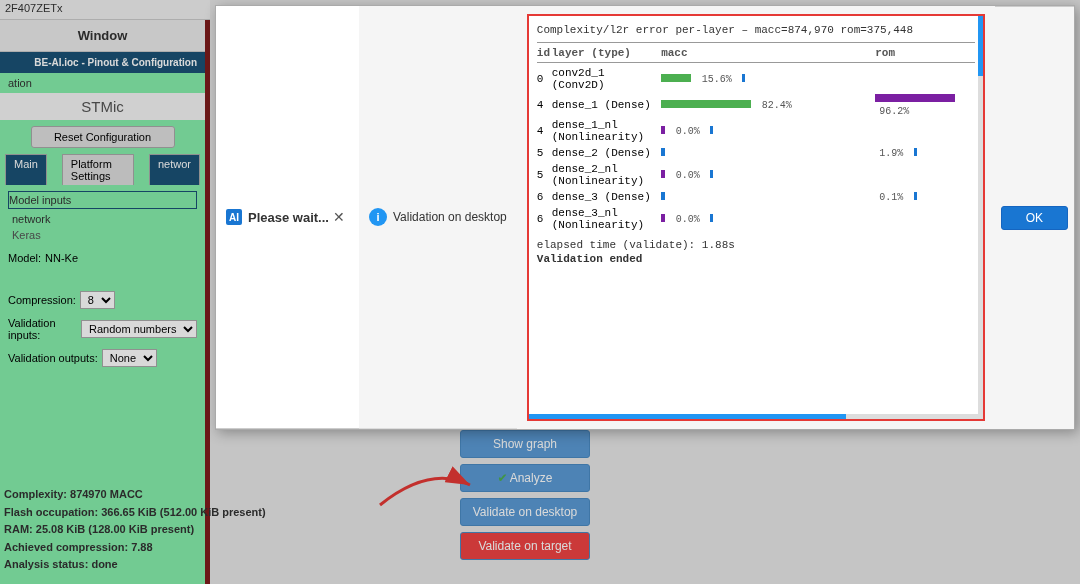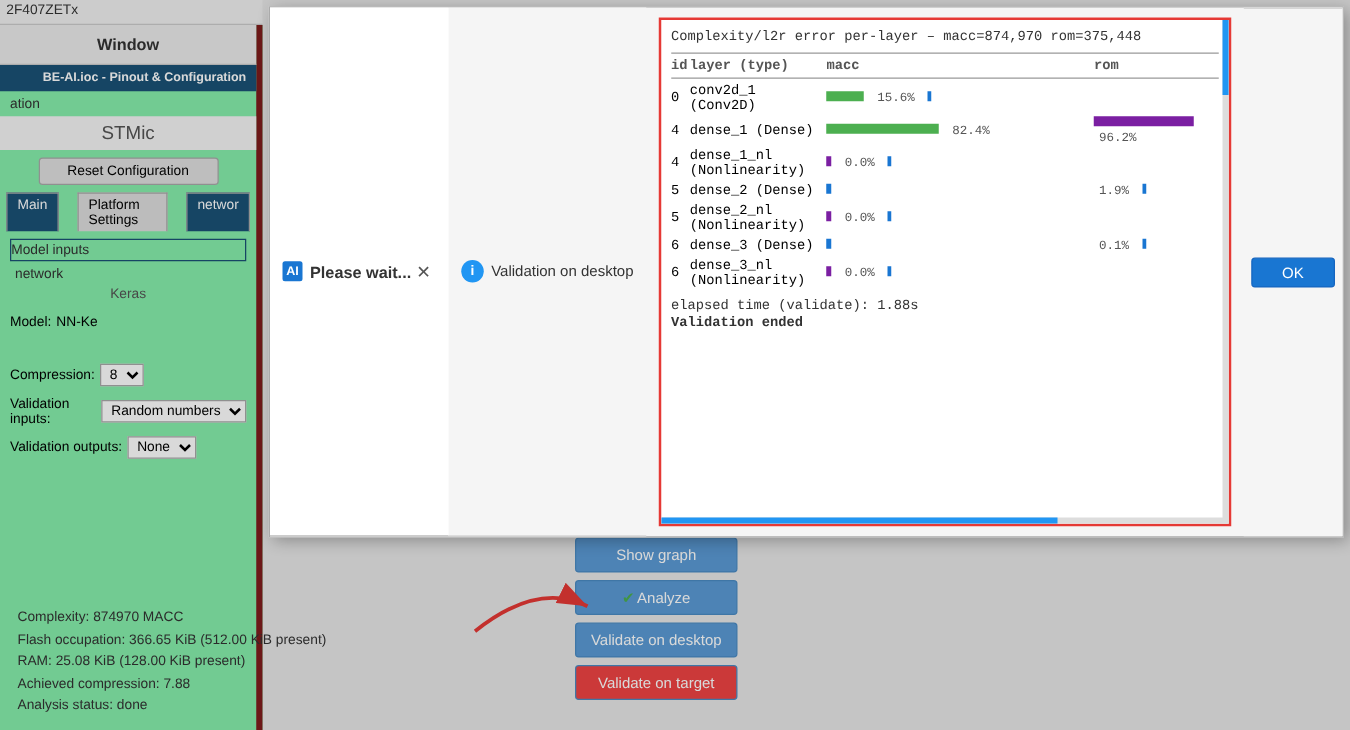--- a/index.html
+++ b/index.html
@@ -133,7 +133,6 @@
       font-size: 11px;
       color: #555;
       padding: 2px 4px;
-      text-align: center;
     }
 
     .model-row {

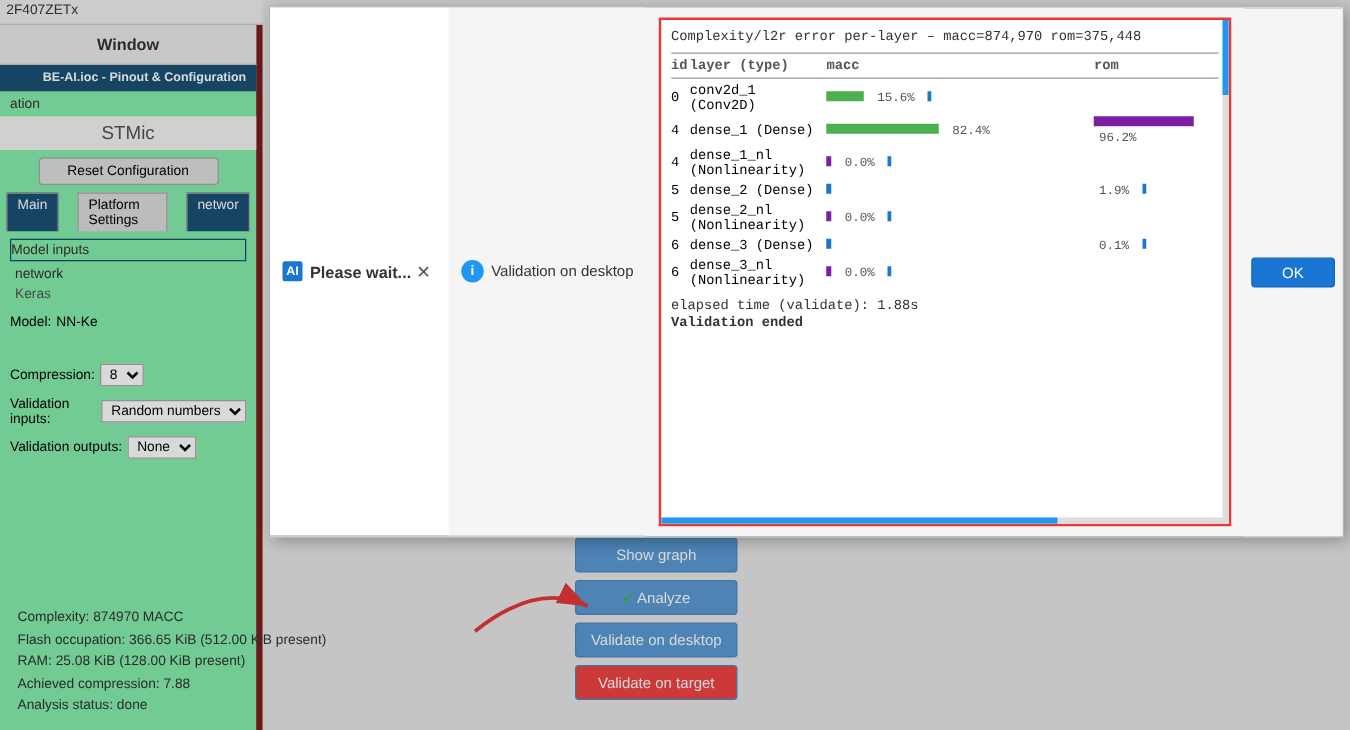--- a/index.html
+++ b/index.html
@@ -508,7 +508,7 @@
   </div>
 </div>
 
-<div class="bottom-info" style="left:14px; bottom:10px; position:absolute; z-index:3;">
+<div class="bottom-info" style="left:4px; bottom:10px; position:absolute; z-index:3;font-weight:bold;">
   <div>Complexity: 874970 MACC</div>
   <div>Flash occupation: 366.65 KiB (512.00 KiB present)</div>
   <div>RAM: 25.08 KiB (128.00 KiB present)</div>

